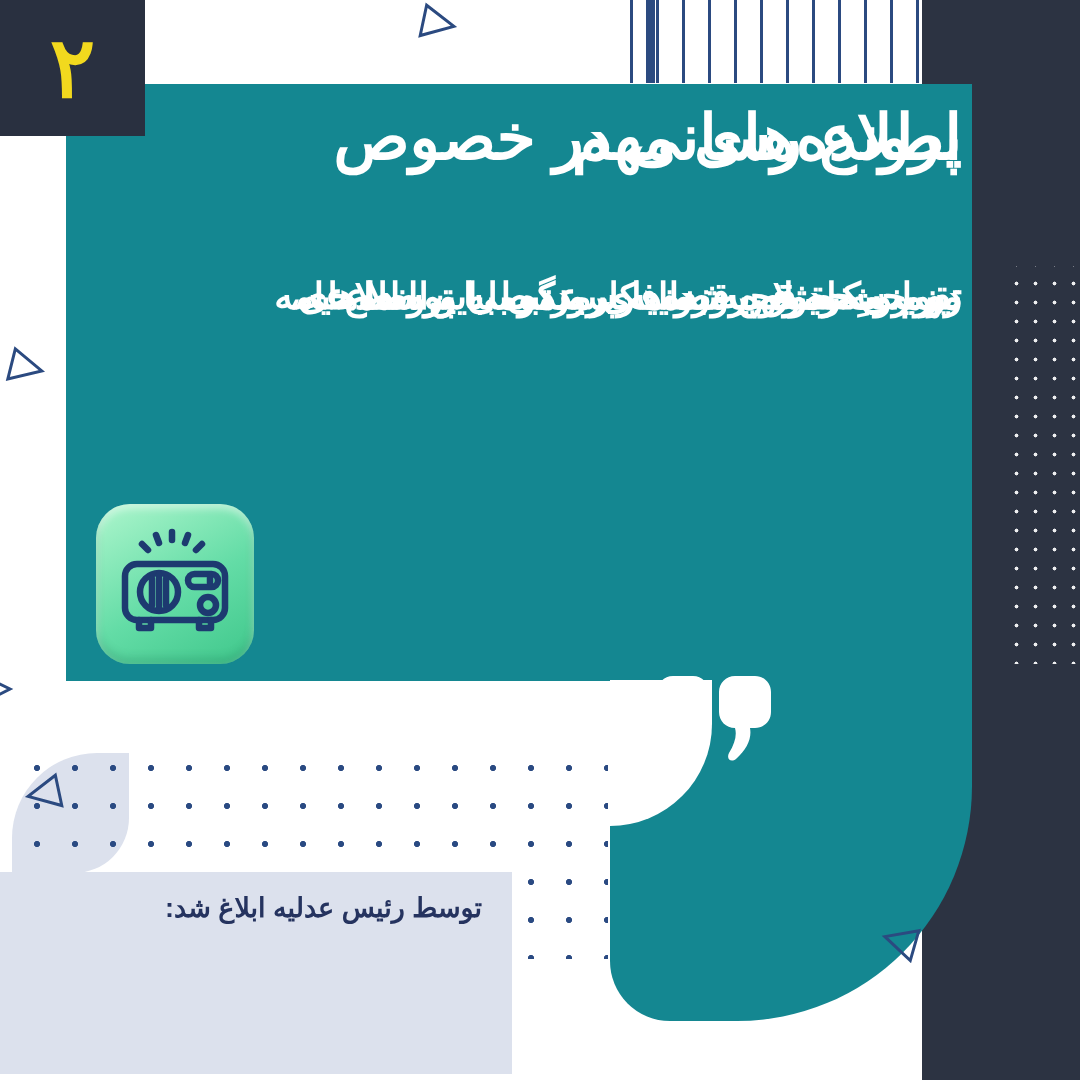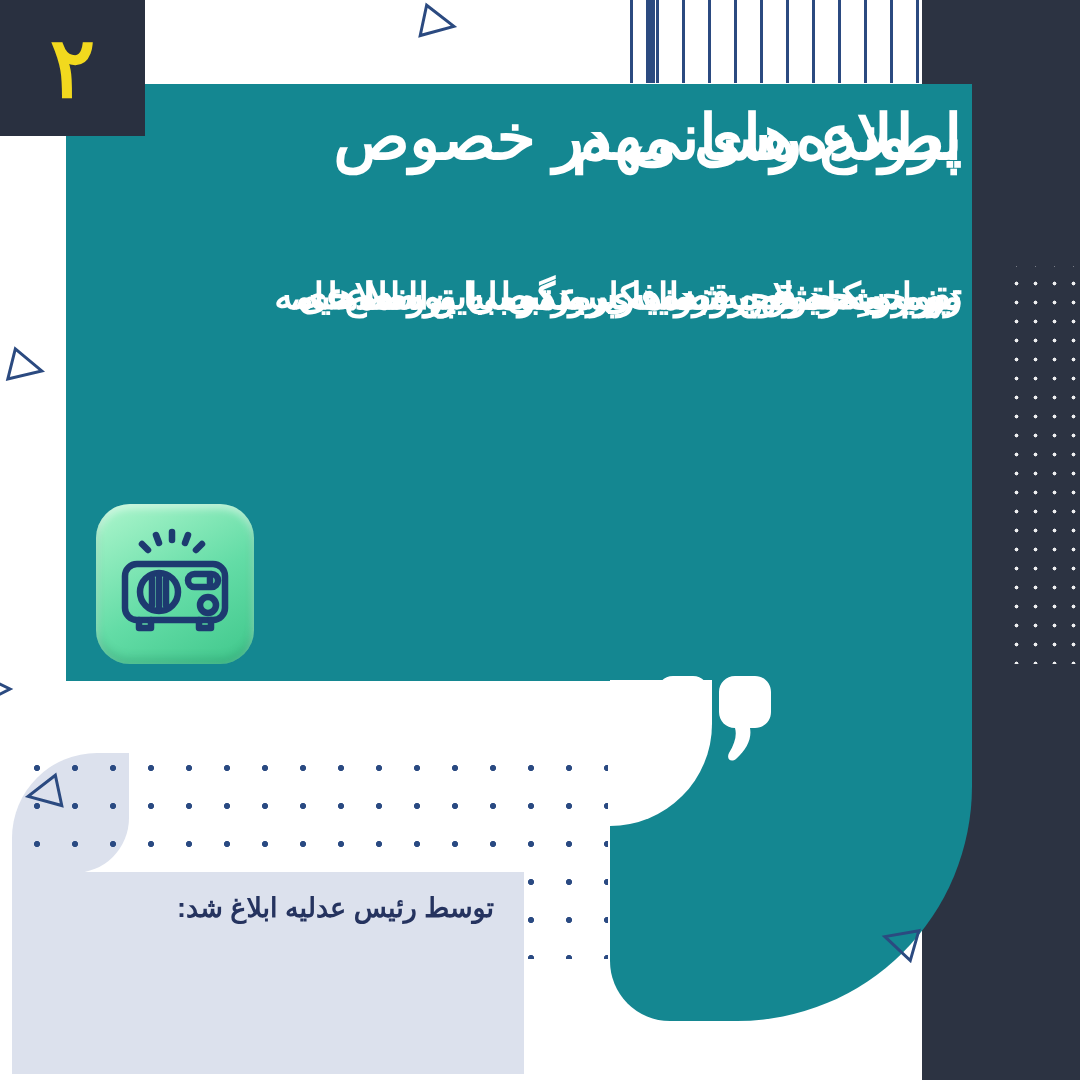--- a/index.html
+++ b/index.html
@@ -28,7 +28,7 @@
   .bl-dots{left:16px;top:745px;width:592px;height:214px;
     background-image:radial-gradient(#2a4a82 2.8px,transparent 3.3px);
     background-size:38px 38px;background-position:2px 4px;}
-  .caption-box{left:12px;top:872px;width:512px;height:202px;background:#dce1ed;
+  .caption-box{left:0;top:872px;width:512px;height:202px;background:#dce1ed;
     padding:14px 30px 0 0;text-align:right;}
   .caption-box *{position:static;}
   .caption-intro{font-size:27px;font-weight:600;color:#25335f;line-height:44px;}

